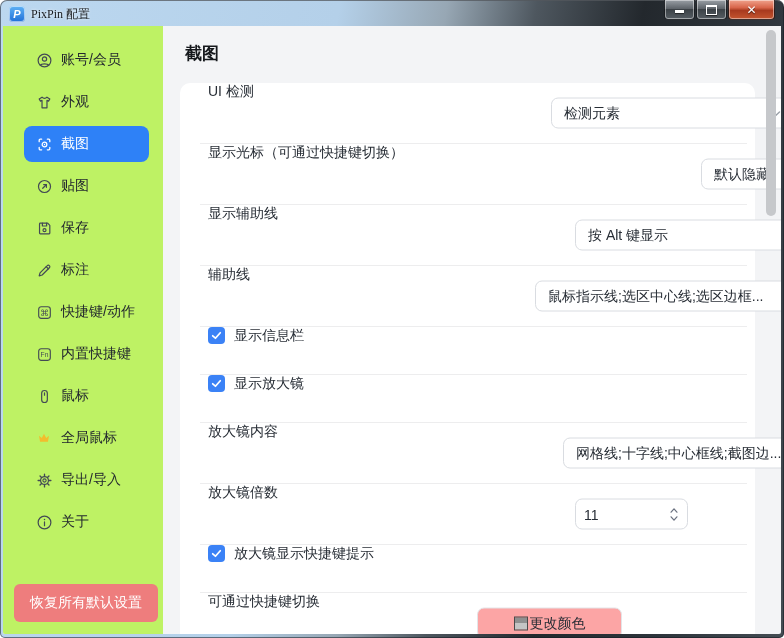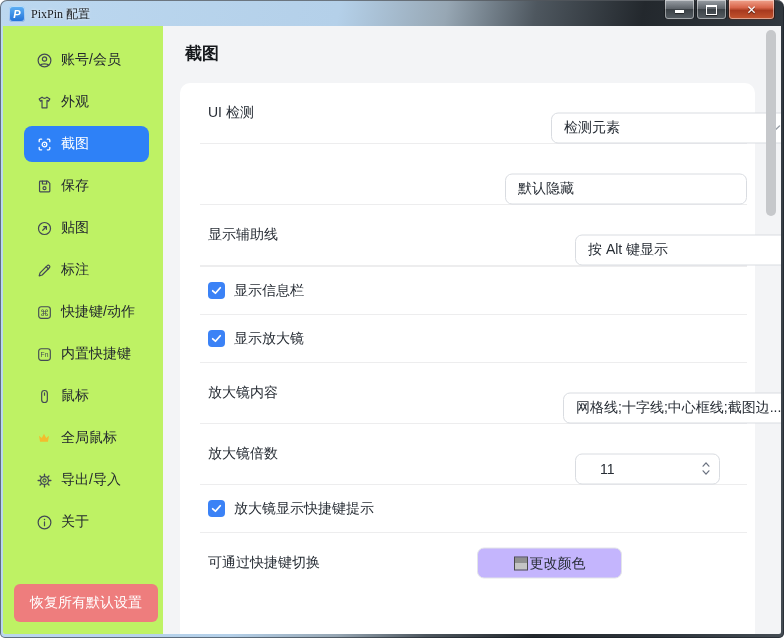--- a/index.html
+++ b/index.html
@@ -43,7 +43,7 @@
   .main{flex:1;position:relative;overflow:hidden;}
   .main-title{font-size:17px;font-weight:700;color:#15181c;padding:16px 0 0 22px;}
   .card{position:absolute;left:17px;right:26px;top:57px;bottom:-40px;background:#fff;border-radius:10px 10px 0 0;}
-  .row{position:relative;display:flex;align-items:center;padding-left:28px;box-sizing:border-box;}
+  .row{position:relative;display:flex;align-items:flex-start;padding-left:28px;box-sizing:border-box;}
   .row.sel{height:60px;}
   .row.chk{height:47px;}
   .rlabel{font-size:14px;color:#272d35;}

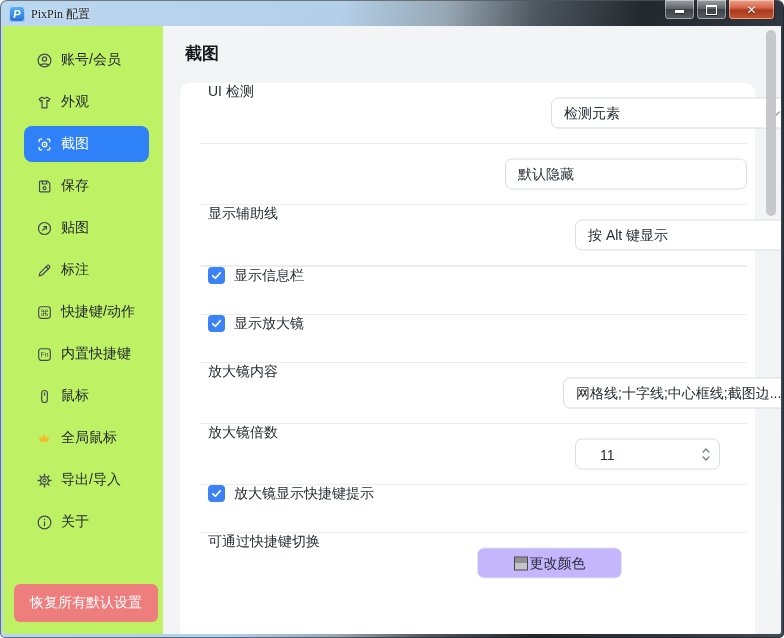--- a/index.html
+++ b/index.html
@@ -248,6 +248,7 @@
           <div class="divider"></div>
 
           <div class="row sel">
+            <span class="rlabel">显示光标（可通过快捷键切换）</span>
             <div class="ctl selbox">
               <span class="selval">默认隐藏</span>
 

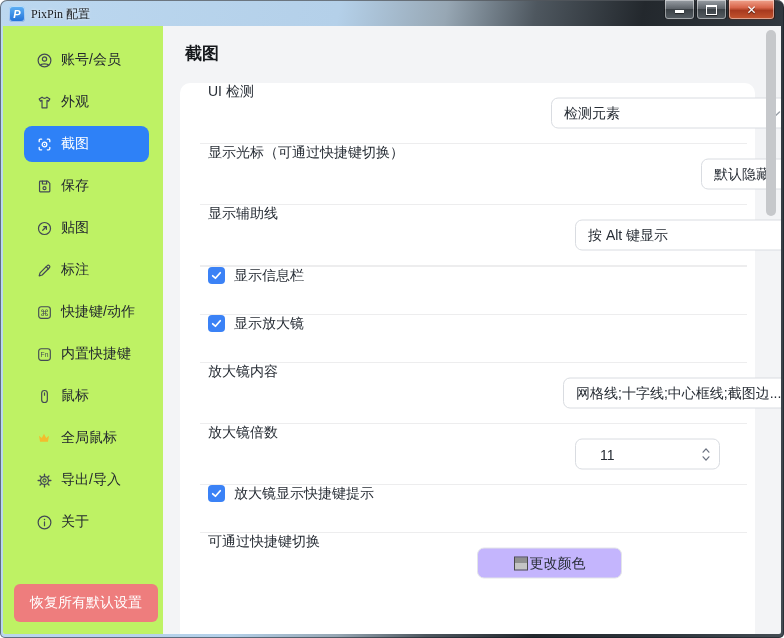--- a/index.html
+++ b/index.html
@@ -136,23 +136,23 @@
         <div class="side-item">
           <span class="sicon">
             <svg width="17" height="17" viewBox="0 0 24 24" fill="none" stroke="currentColor" stroke-width="1.7" stroke-linecap="round" stroke-linejoin="round">
+                <circle cx="12" cy="12" r="8.5"></circle>
+                <path d="M9.5 14.5l5-5"></path>
+                <path d="M10.8 9.3h3.9v3.9"></path>
+              </svg>
+          </span>
+          <span class="slabel">贴图</span>
+        </div>
+
+        <div class="side-item">
+          <span class="sicon">
+            <svg width="17" height="17" viewBox="0 0 24 24" fill="none" stroke="currentColor" stroke-width="1.7" stroke-linecap="round" stroke-linejoin="round">
                 <path d="M6 4.5h10.5l3 3V18.5a1 1 0 0 1-1 1H6a1 1 0 0 1-1-1V5.5a1 1 0 0 1 1-1Z"></path>
                 <path d="M9 4.5v4h6v-4"></path>
                 <circle cx="12" cy="14.3" r="2.1"></circle>
               </svg>
           </span>
           <span class="slabel">保存</span>
-        </div>
-
-        <div class="side-item">
-          <span class="sicon">
-            <svg width="17" height="17" viewBox="0 0 24 24" fill="none" stroke="currentColor" stroke-width="1.7" stroke-linecap="round" stroke-linejoin="round">
-                <circle cx="12" cy="12" r="8.5"></circle>
-                <path d="M9.5 14.5l5-5"></path>
-                <path d="M10.8 9.3h3.9v3.9"></path>
-              </svg>
-          </span>
-          <span class="slabel">贴图</span>
         </div>
 
         <div class="side-item">

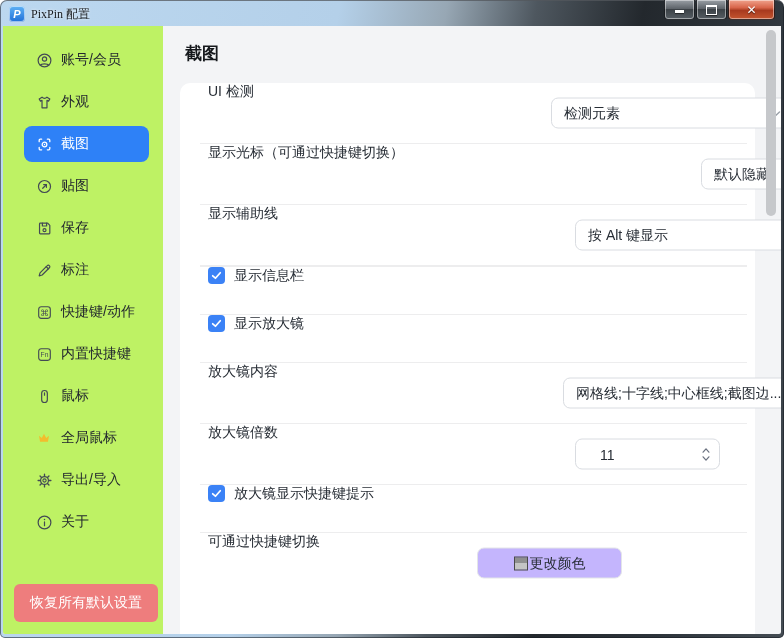--- a/index.html
+++ b/index.html
@@ -265,6 +265,13 @@
           </div>
           <div class="divider"></div>
 
+          <div class="row sel">
+            <span class="rlabel">辅助线</span>
+            <div class="ctl wide selbox wide">
+              <span class="selval">鼠标指示线;选区中心线;选区边框...</span>
+
+            </div>
+          </div>
           <div class="divider"></div>
 
           <div class="row chk">

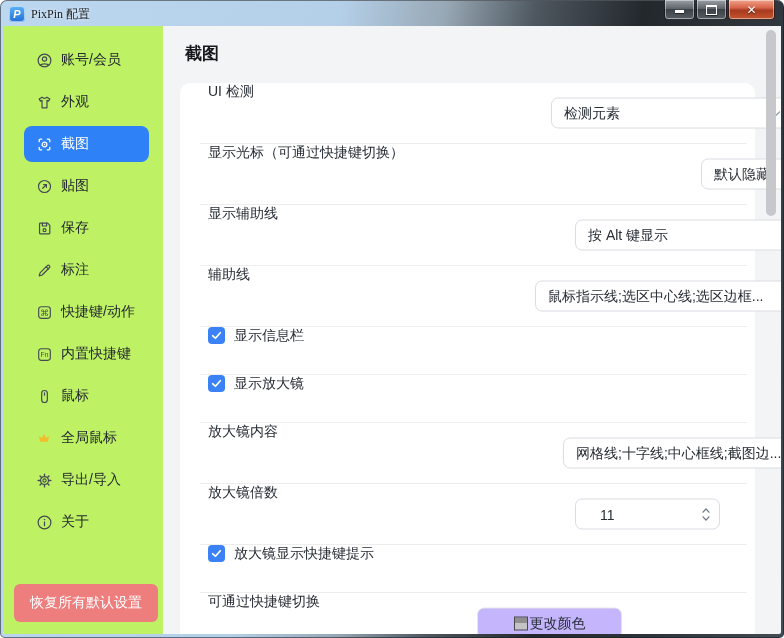--- a/index.html
+++ b/index.html
@@ -61,7 +61,7 @@
     align-items:center;justify-content:center;flex:none;}
 
   .numbox{width:95px;height:29px;border:1px solid #d9dce1;border-radius:7px;background:#fff;display:flex;
-    align-items:center;padding:0 24px;font-size:14px;color:#272d35;position:relative;box-sizing:content-box;}
+    align-items:center;padding:0 8px;font-size:14px;color:#272d35;position:relative;box-sizing:content-box;}
   .spinner{position:absolute;right:8px;top:50%;transform:translateY(-50%);display:flex;flex-direction:column;gap:1px;}
   .spinner svg{display:block;}
 

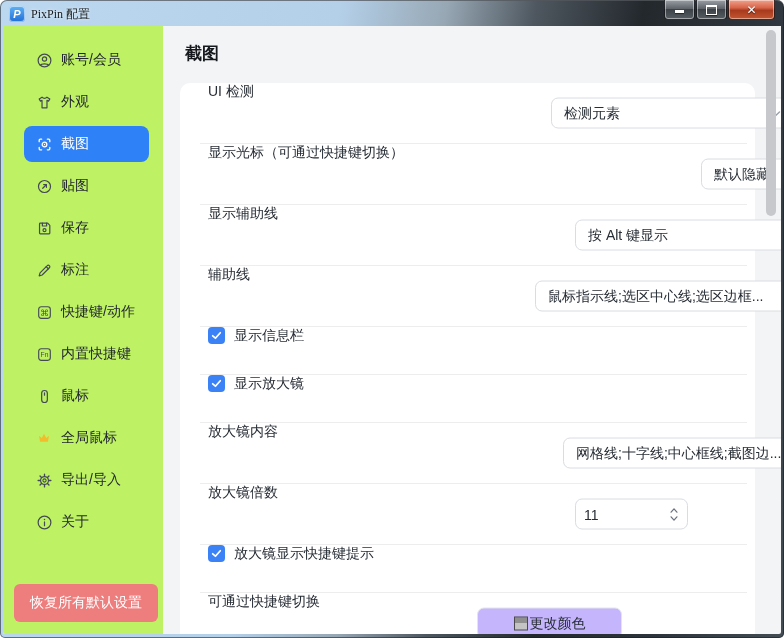--- a/index.html
+++ b/index.html
@@ -65,7 +65,7 @@
   .spinner{position:absolute;right:8px;top:50%;transform:translateY(-50%);display:flex;flex-direction:column;gap:1px;}
   .spinner svg{display:block;}
 
-  .colorbtn{width:145px;height:31px;border:1px solid #e3e5e8;border-radius:7px;background:#c4b5fd;display:flex;
+  .colorbtn{width:145px;height:31px;border:1px solid #e3e5e8;border-radius:7px;background:#fca5a5;display:flex;
     align-items:center;justify-content:center;font-size:14px;color:#272d35;font-family:inherit;gap:2px;}
   .swatch{width:14px;height:14px;border:1px solid #4a4a4a;background:linear-gradient(180deg,#8f8f8f 0%,#8f8f8f 50%,#c4c4c4 50%,#c4c4c4 100%);box-sizing:border-box;}
 

